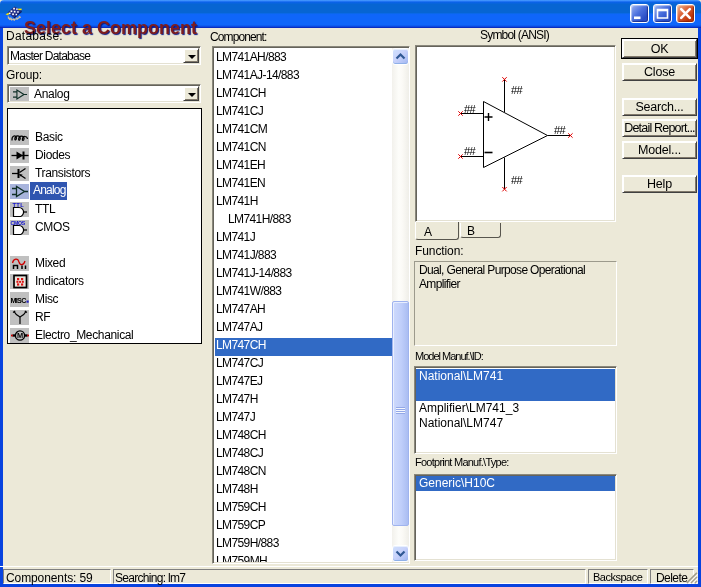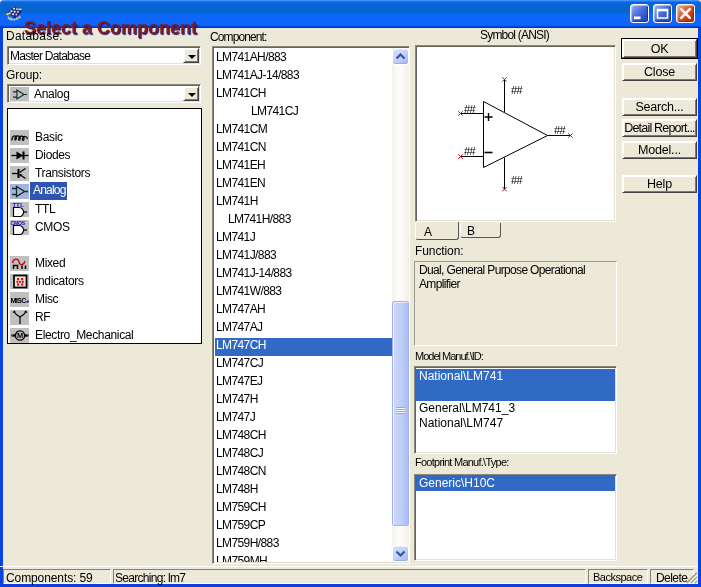--- a/index.html
+++ b/index.html
@@ -212,7 +212,7 @@
         <div style="position:absolute;left:0;top:36px;width:177px;height:18px;">
           <span style="position:absolute;left:1px;top:0px;letter-spacing:-0.6px">LM741CH</span>
         </div>
-        <div style="position:absolute;left:0;top:54px;width:177px;height:18px;margin-left:35px;">
+        <div style="position:absolute;left:0;top:54px;width:177px;height:18px;">
           <span style="position:absolute;left:1px;top:0px;letter-spacing:-0.6px">LM741CJ</span>
         </div>
         <div style="position:absolute;left:0;top:72px;width:177px;height:18px;">

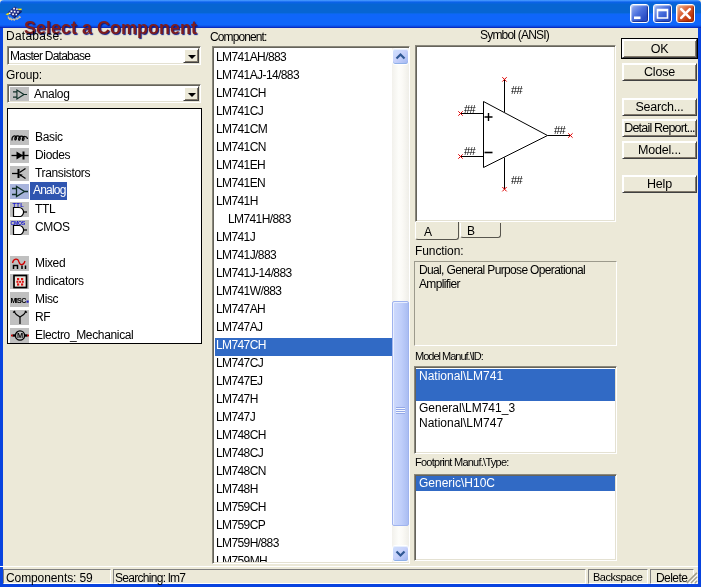--- a/index.html
+++ b/index.html
@@ -357,7 +357,7 @@
  <div class="sunken abs" style="left:414px;top:366px;width:203px;height:88px"></div>
  <div class="abs" style="left:416px;top:368px;width:199px;height:84px;background:#fff">
    <div class="hl" style="height:32px;margin-top:1px;padding-left:3px;line-height:15px;letter-spacing:0">National\LM741</div>
-   <div style="height:14.5px;padding-left:3px;line-height:14.5px;letter-spacing:0">General\LM741_3</div>
+   <div style="height:14.5px;padding-left:3px;line-height:14.5px;letter-spacing:0">Amplifier\LM741_3</div>
    <div style="height:14.5px;padding-left:3px;line-height:14.5px;letter-spacing:0">National\LM747</div>
  </div>
 

